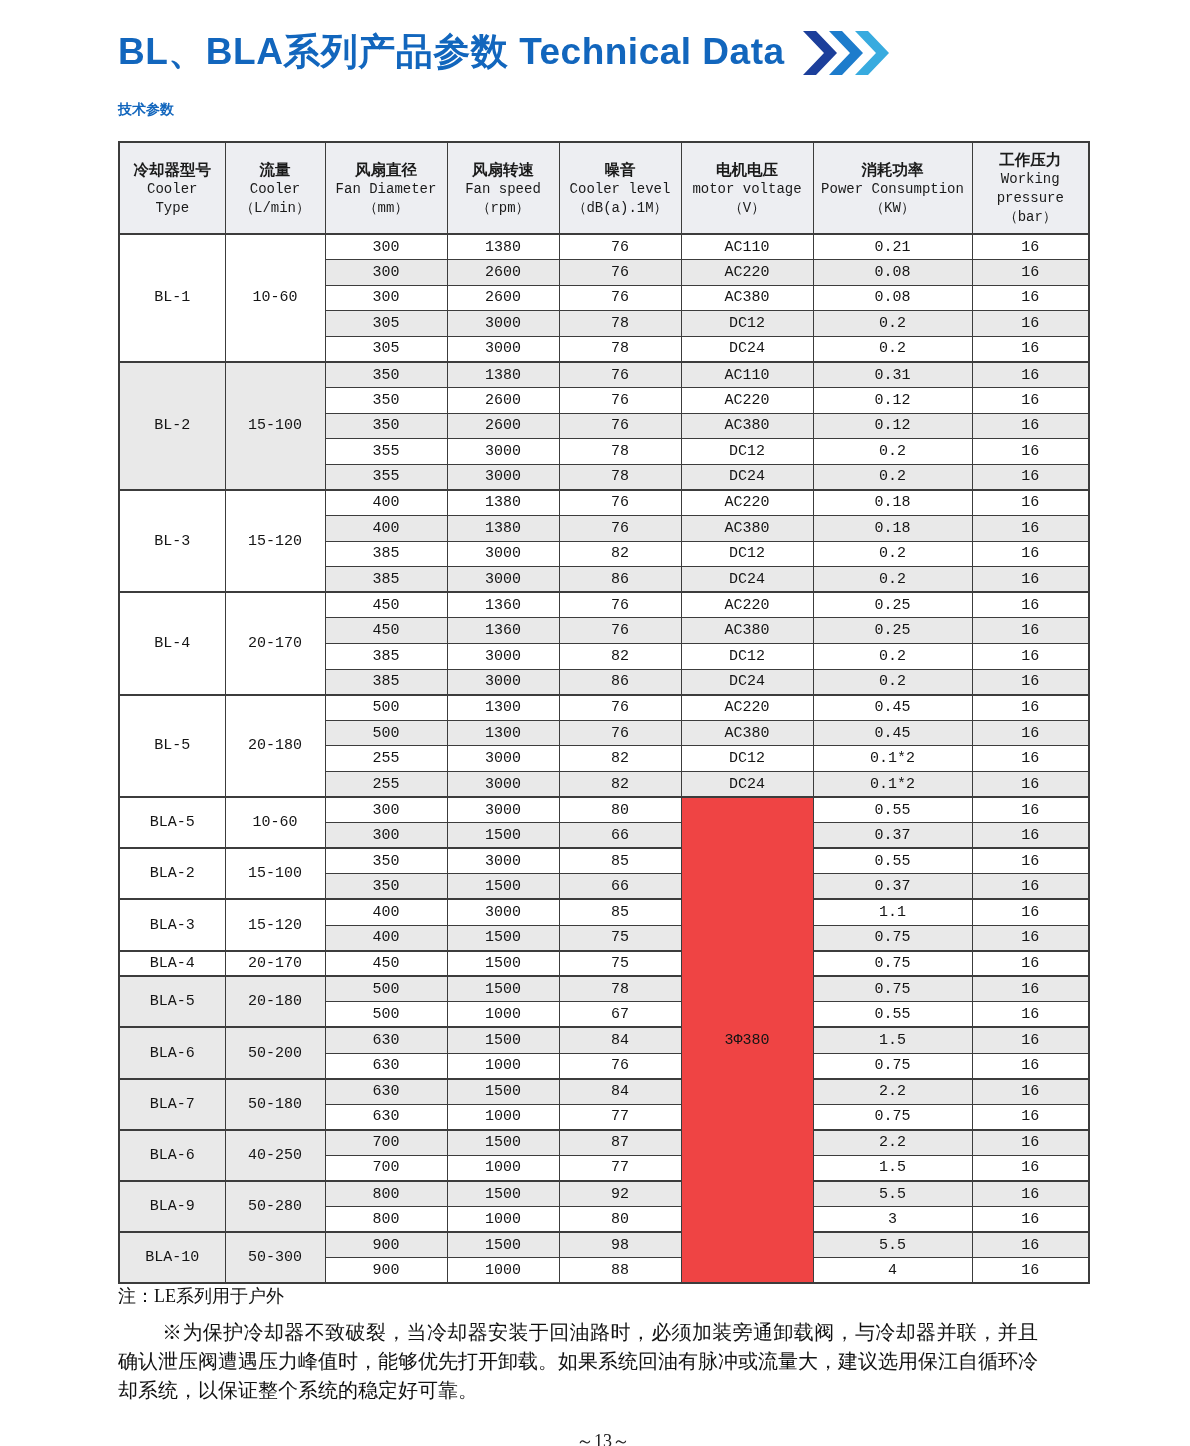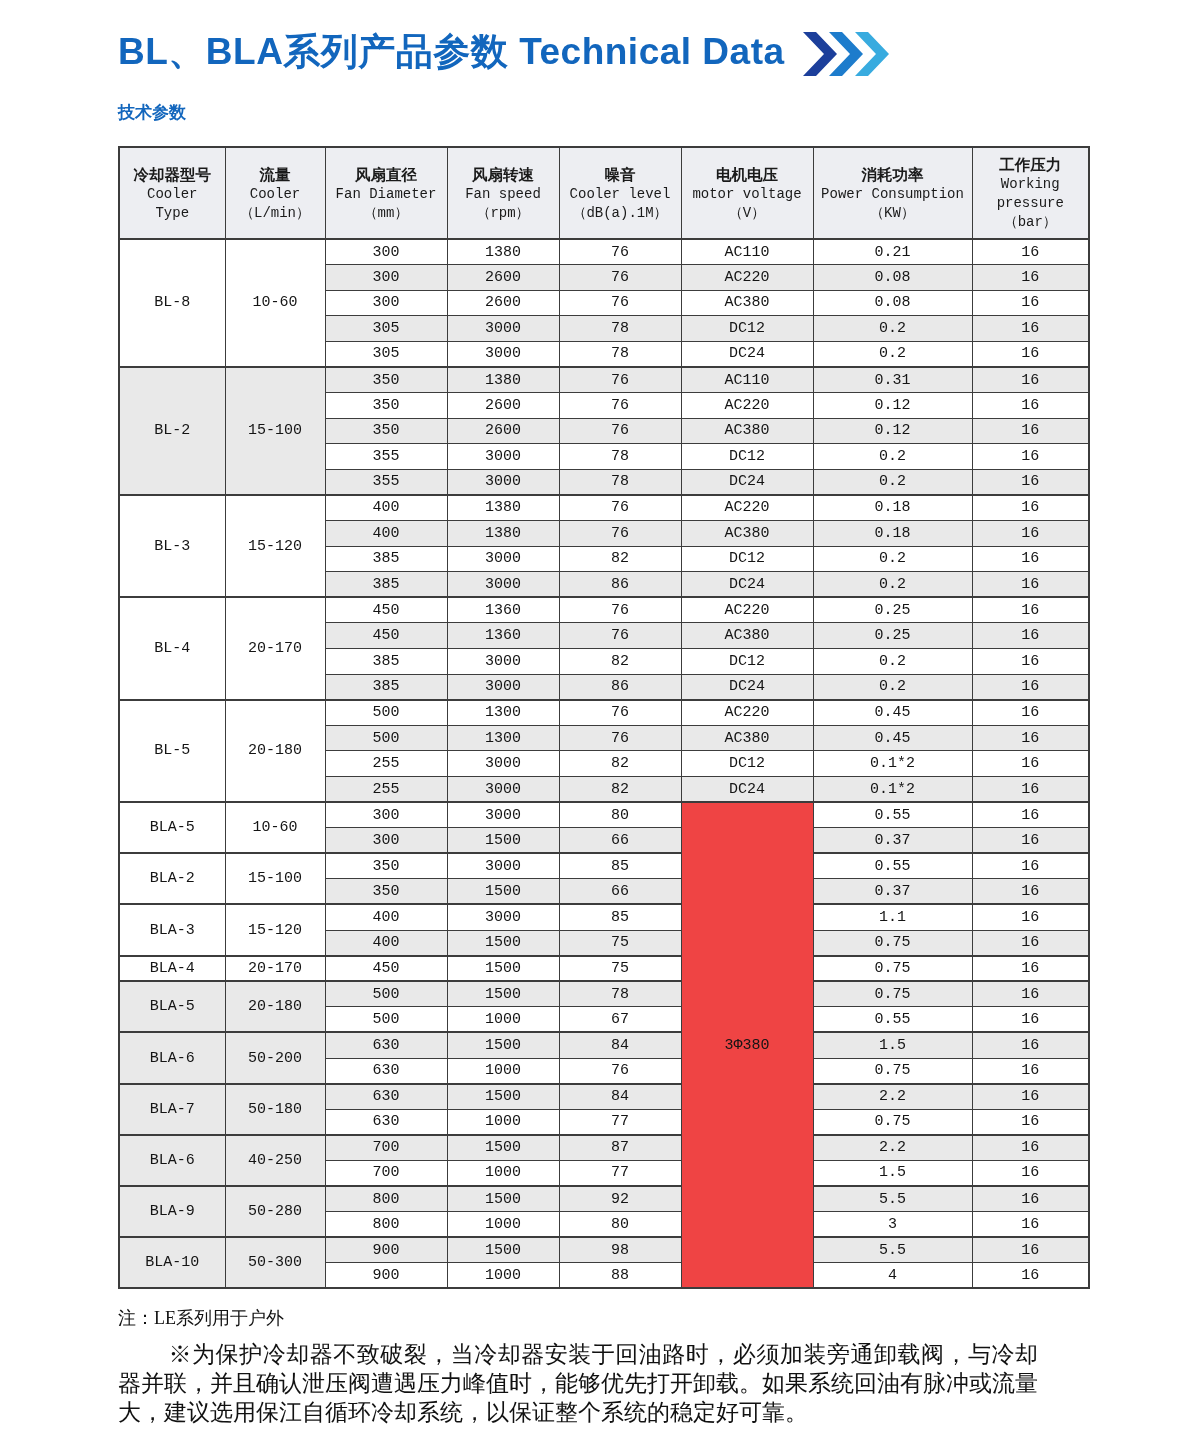--- a/index.html
+++ b/index.html
@@ -20,7 +20,7 @@
   }
   .content{margin-left:118px;width:972px;}
   .title-row{
-    display:flex;align-items:center;gap:18px;
+    display:flex;align-items:flex-start;gap:18px;
     margin-top:27px;
   }
   .page-title{

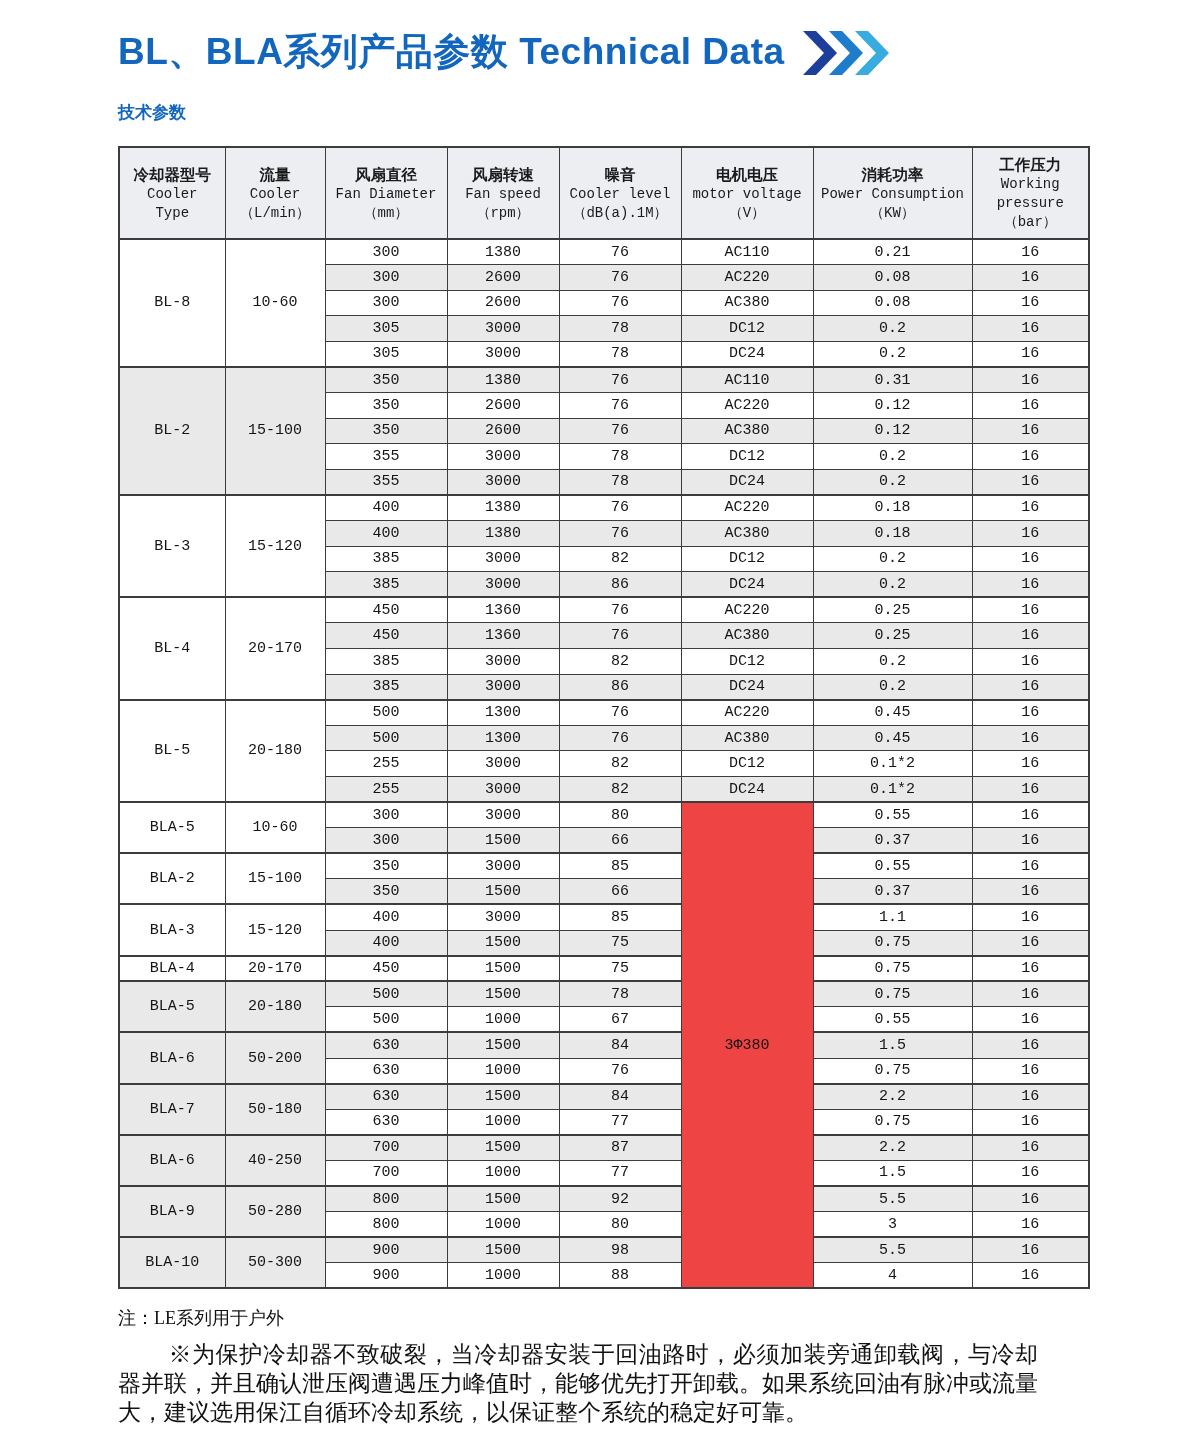--- a/index.html
+++ b/index.html
@@ -29,7 +29,7 @@
   }
   .chev{flex:0 0 auto;margin-top:4px;}
   .subtitle{
-    margin-top:24px;font-size:17px;font-weight:bold;color:var(--title-blue);
+    margin-top:24px;font-size:14px;font-weight:bold;color:var(--title-blue);
   }
   table.spec{
     margin-top:22px;border-collapse:collapse;table-layout:fixed;width:970px;

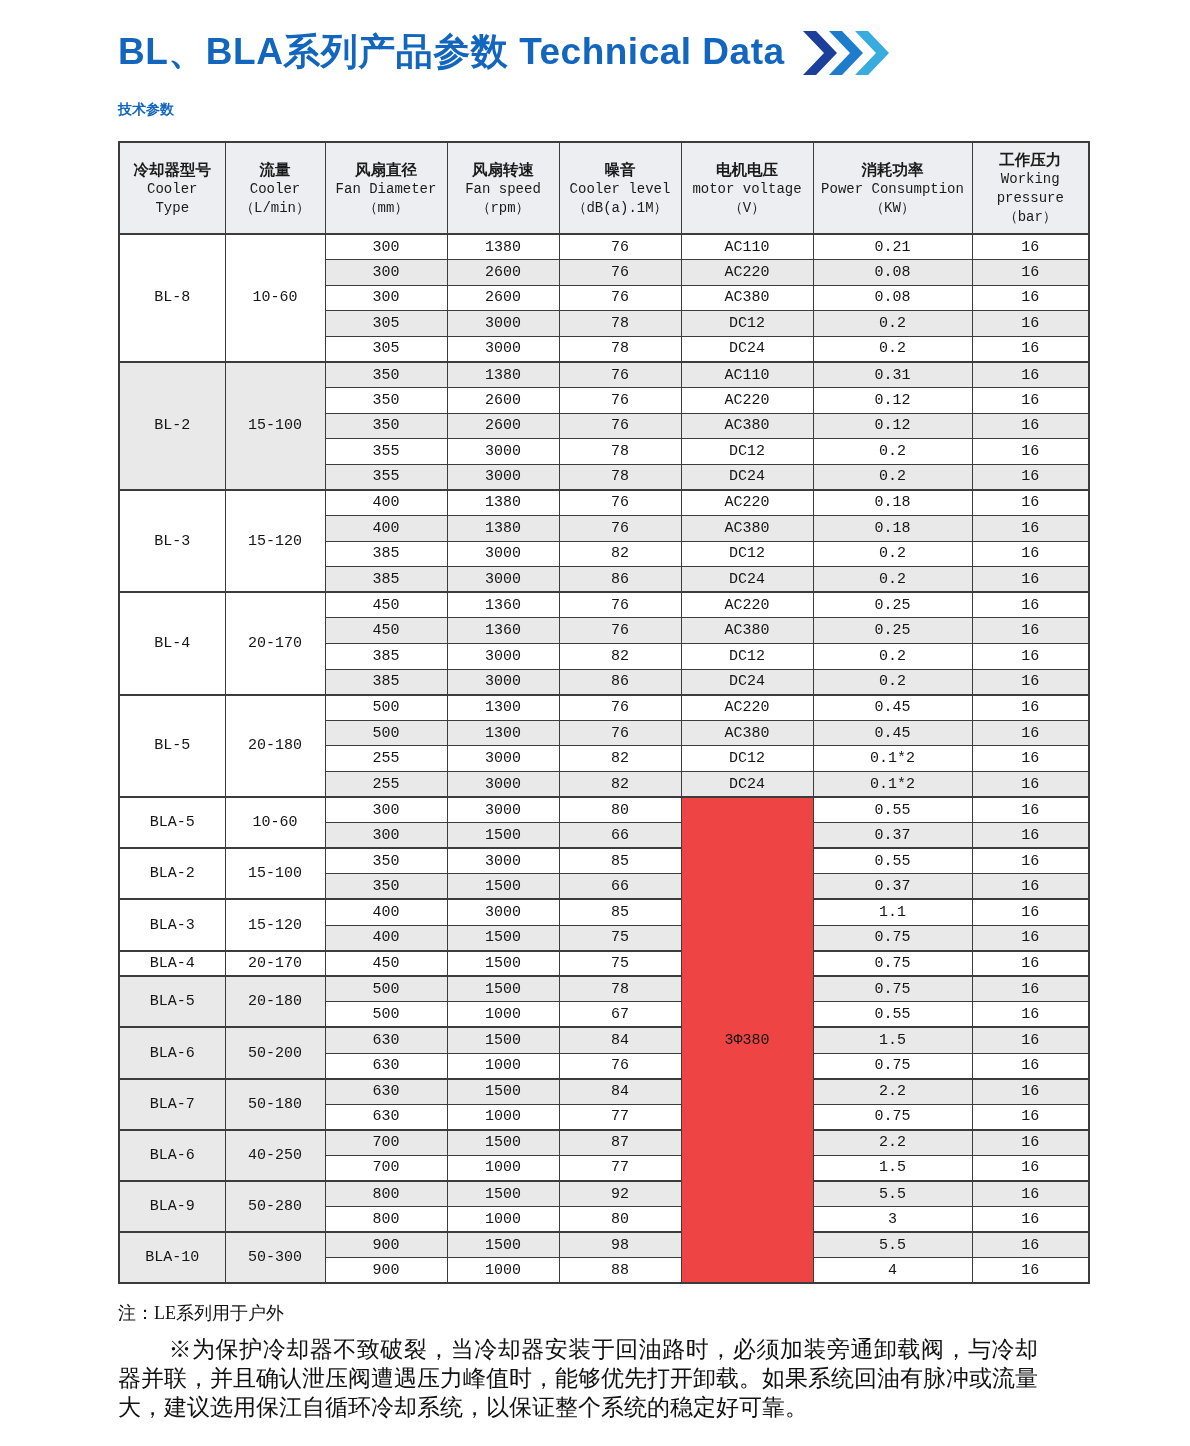--- a/index.html
+++ b/index.html
@@ -154,7 +154,7 @@
     </thead>
     <tbody>
         <tr class="group-start">
-          <td rowspan="5" class="label-cell">BL-8</td>
+          <td rowspan="5" class="label-cell">BL-1</td>
           <td rowspan="5" class="label-cell">10-60</td>
           <td>300</td>
           <td>1380</td>

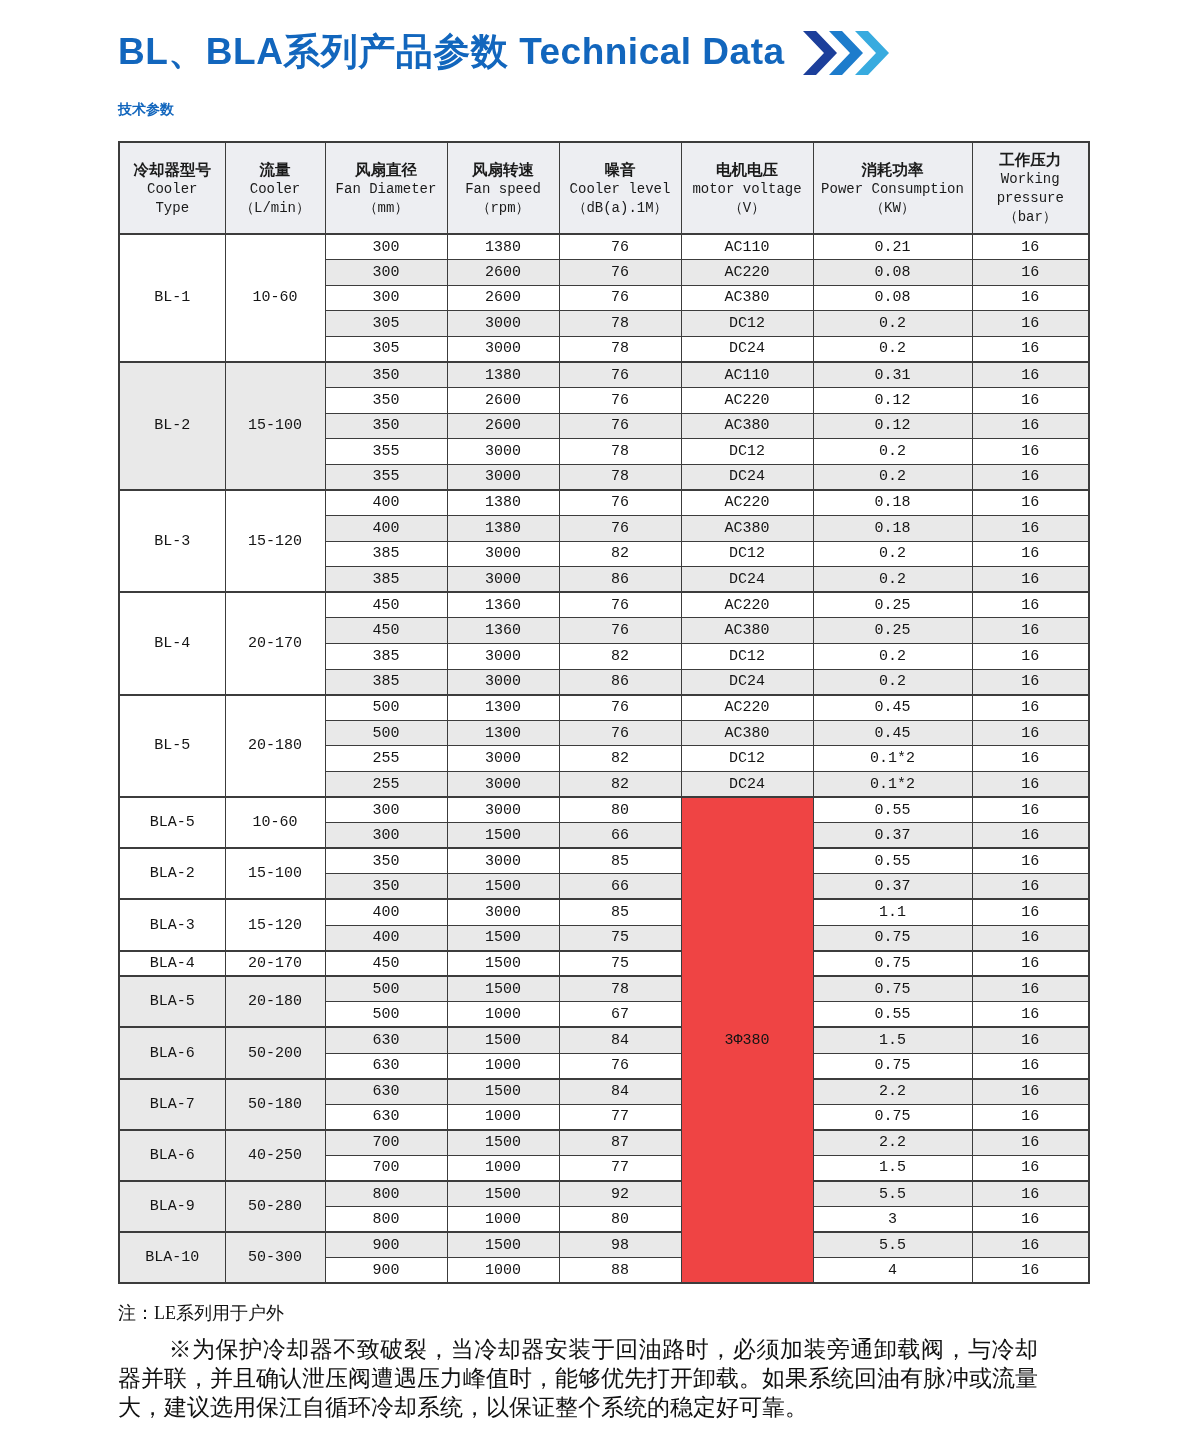--- a/index.html
+++ b/index.html
@@ -66,7 +66,7 @@
   tbody td.voltage-merged{background:#ef4444;}
   tbody tr.group-start td{border-top:2.5px solid var(--grid-line);}
   .note-line{
-    margin-top:17px;font-size:18px;color:#111;
+    font-size:18px;color:#111;
     font-family:"Liberation Serif","DejaVu Serif",serif;
   }
   .note-para{

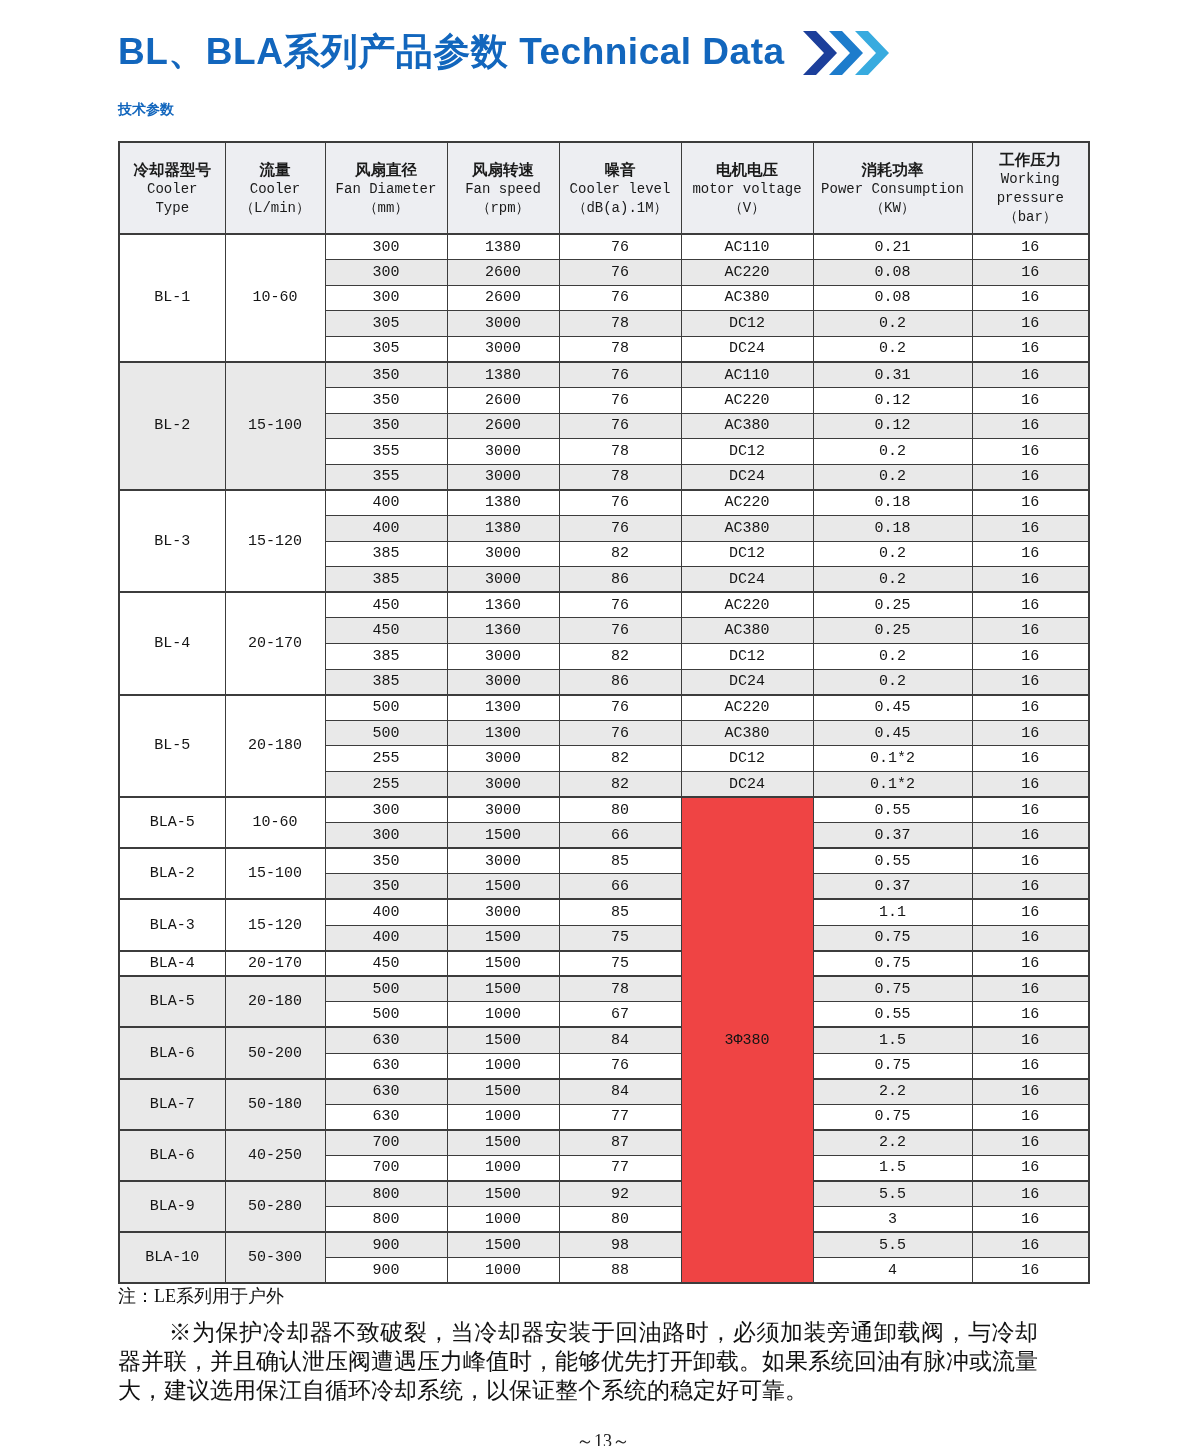--- a/index.html
+++ b/index.html
@@ -70,7 +70,7 @@
     font-family:"Liberation Serif","DejaVu Serif",serif;
   }
   .note-para{
-    margin-top:10px;width:920px;font-size:23px;line-height:29px;
+    margin-top:10px;width:920px;font-size:20px;line-height:29px;
     text-align:justify;text-indent:2.2em;color:#111;
     font-family:"Liberation Serif","DejaVu Serif",serif;
   }

